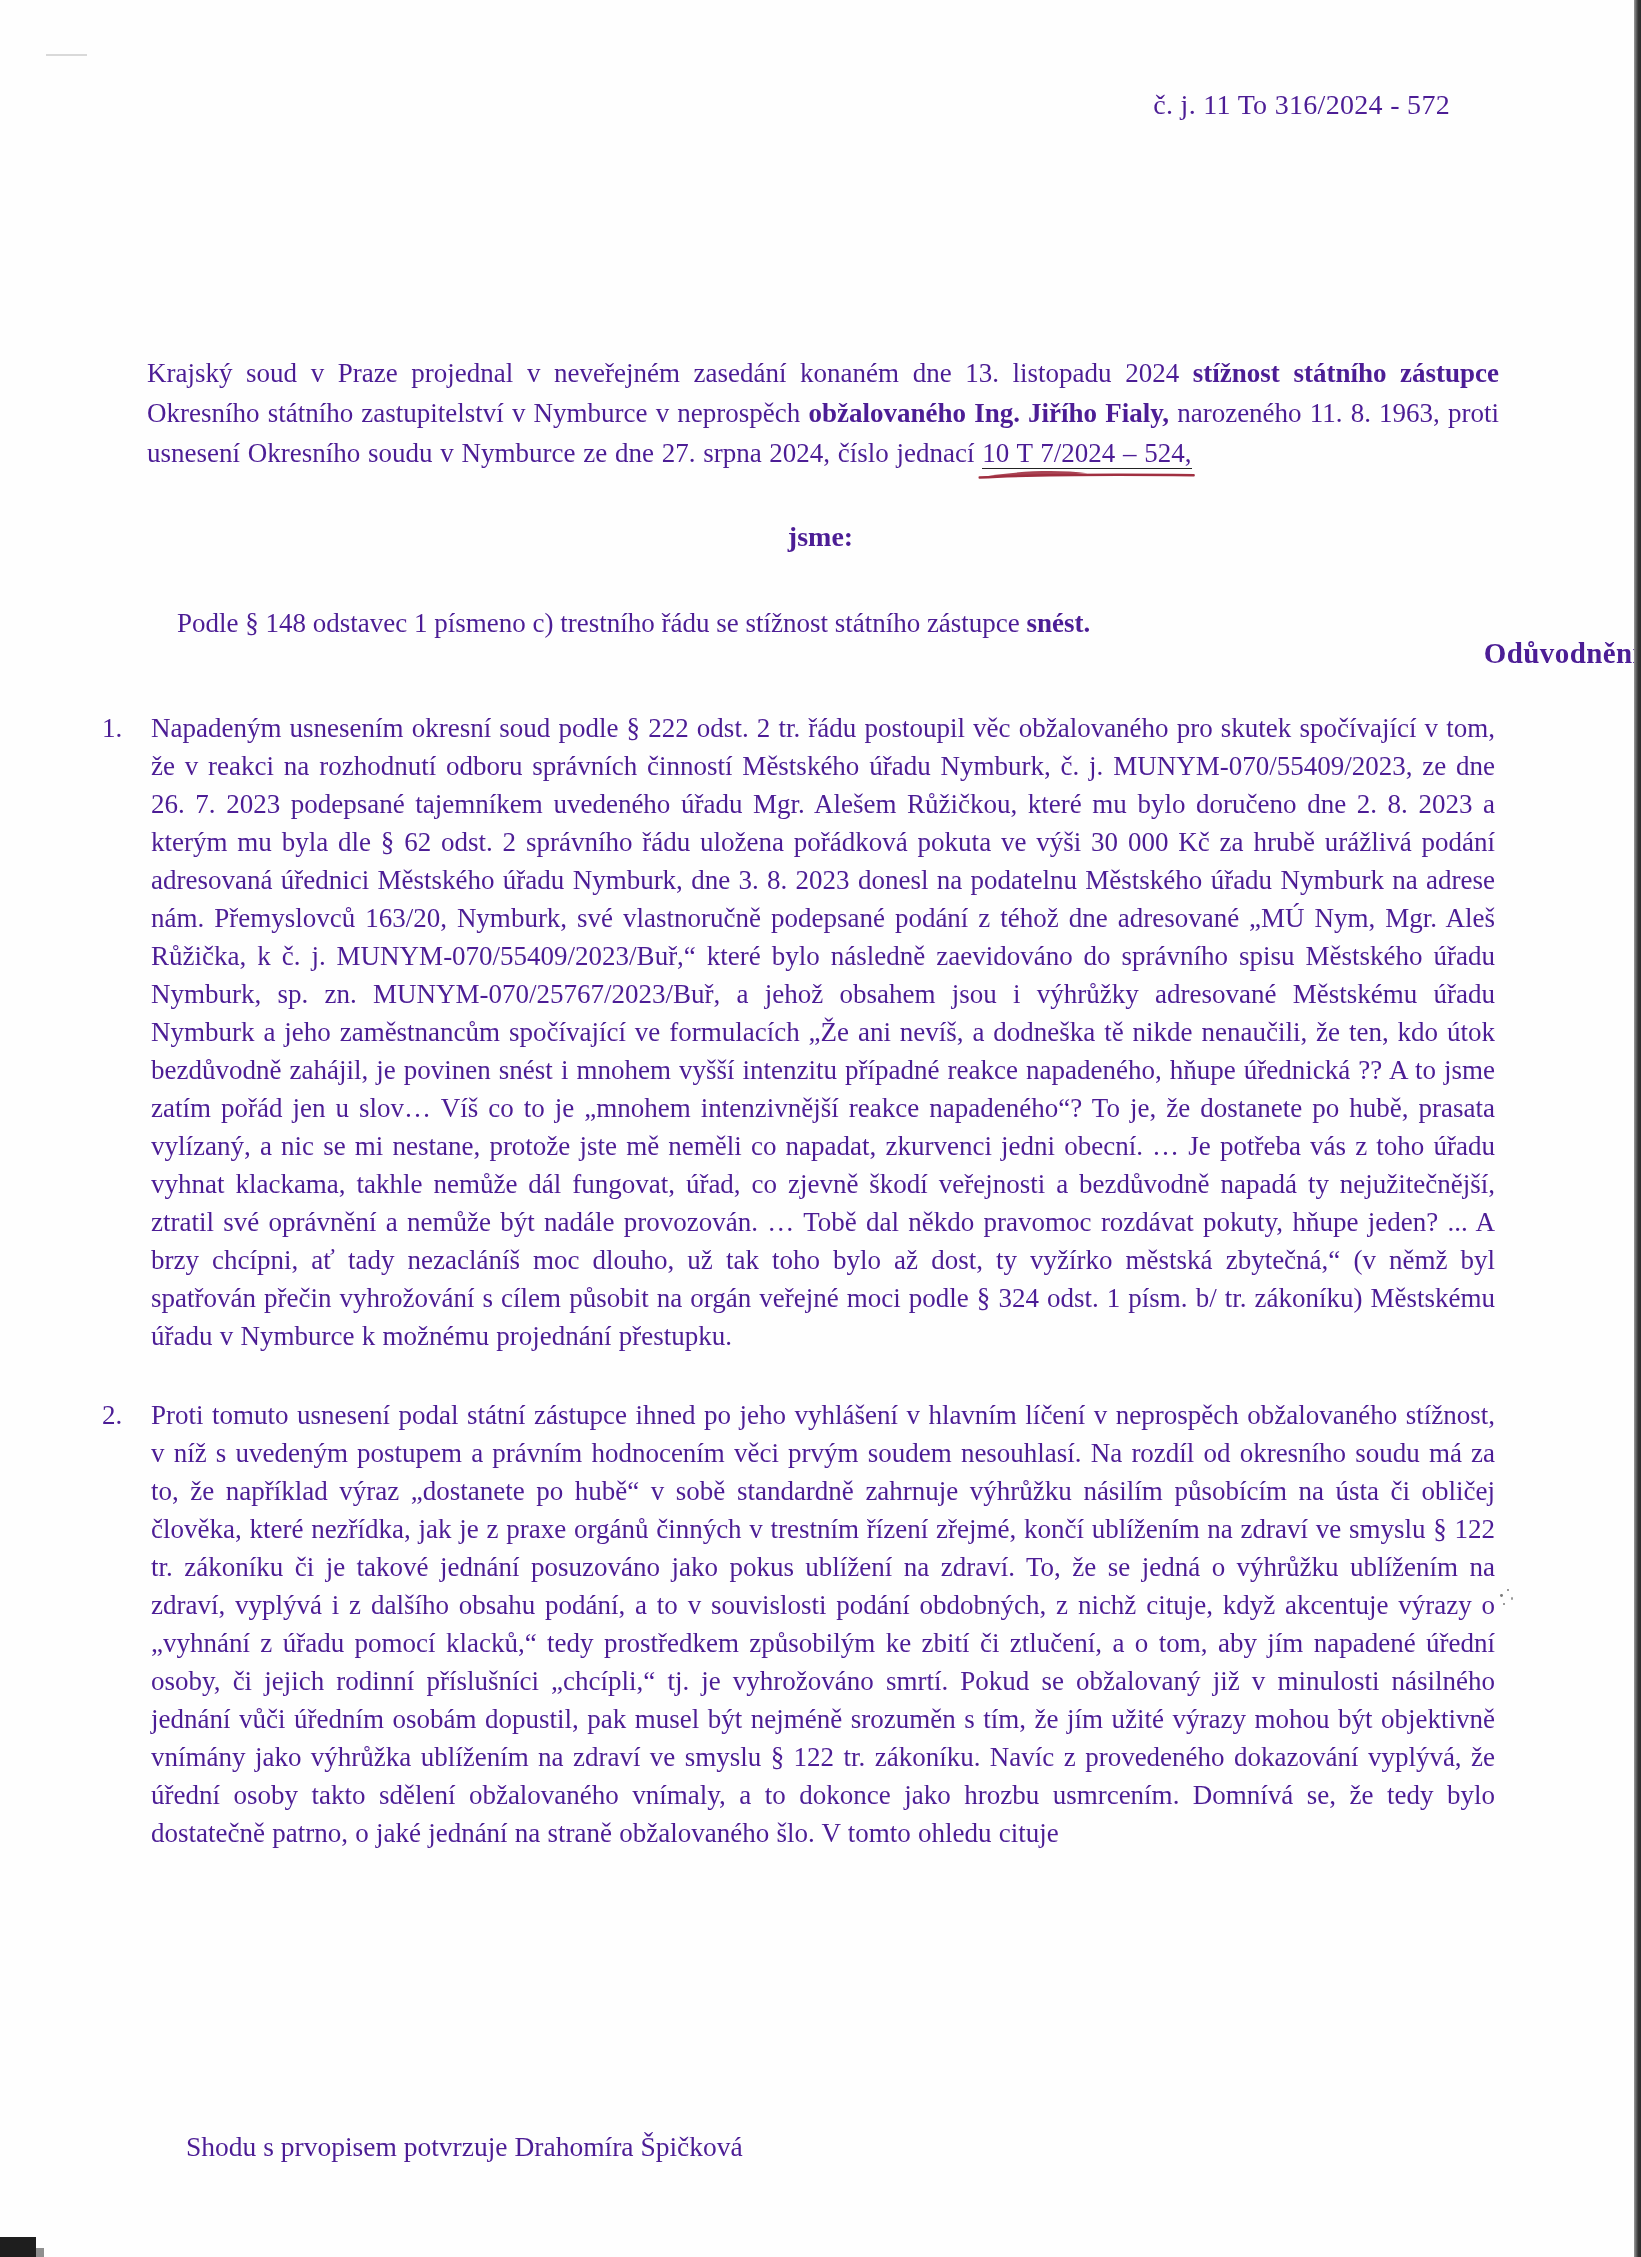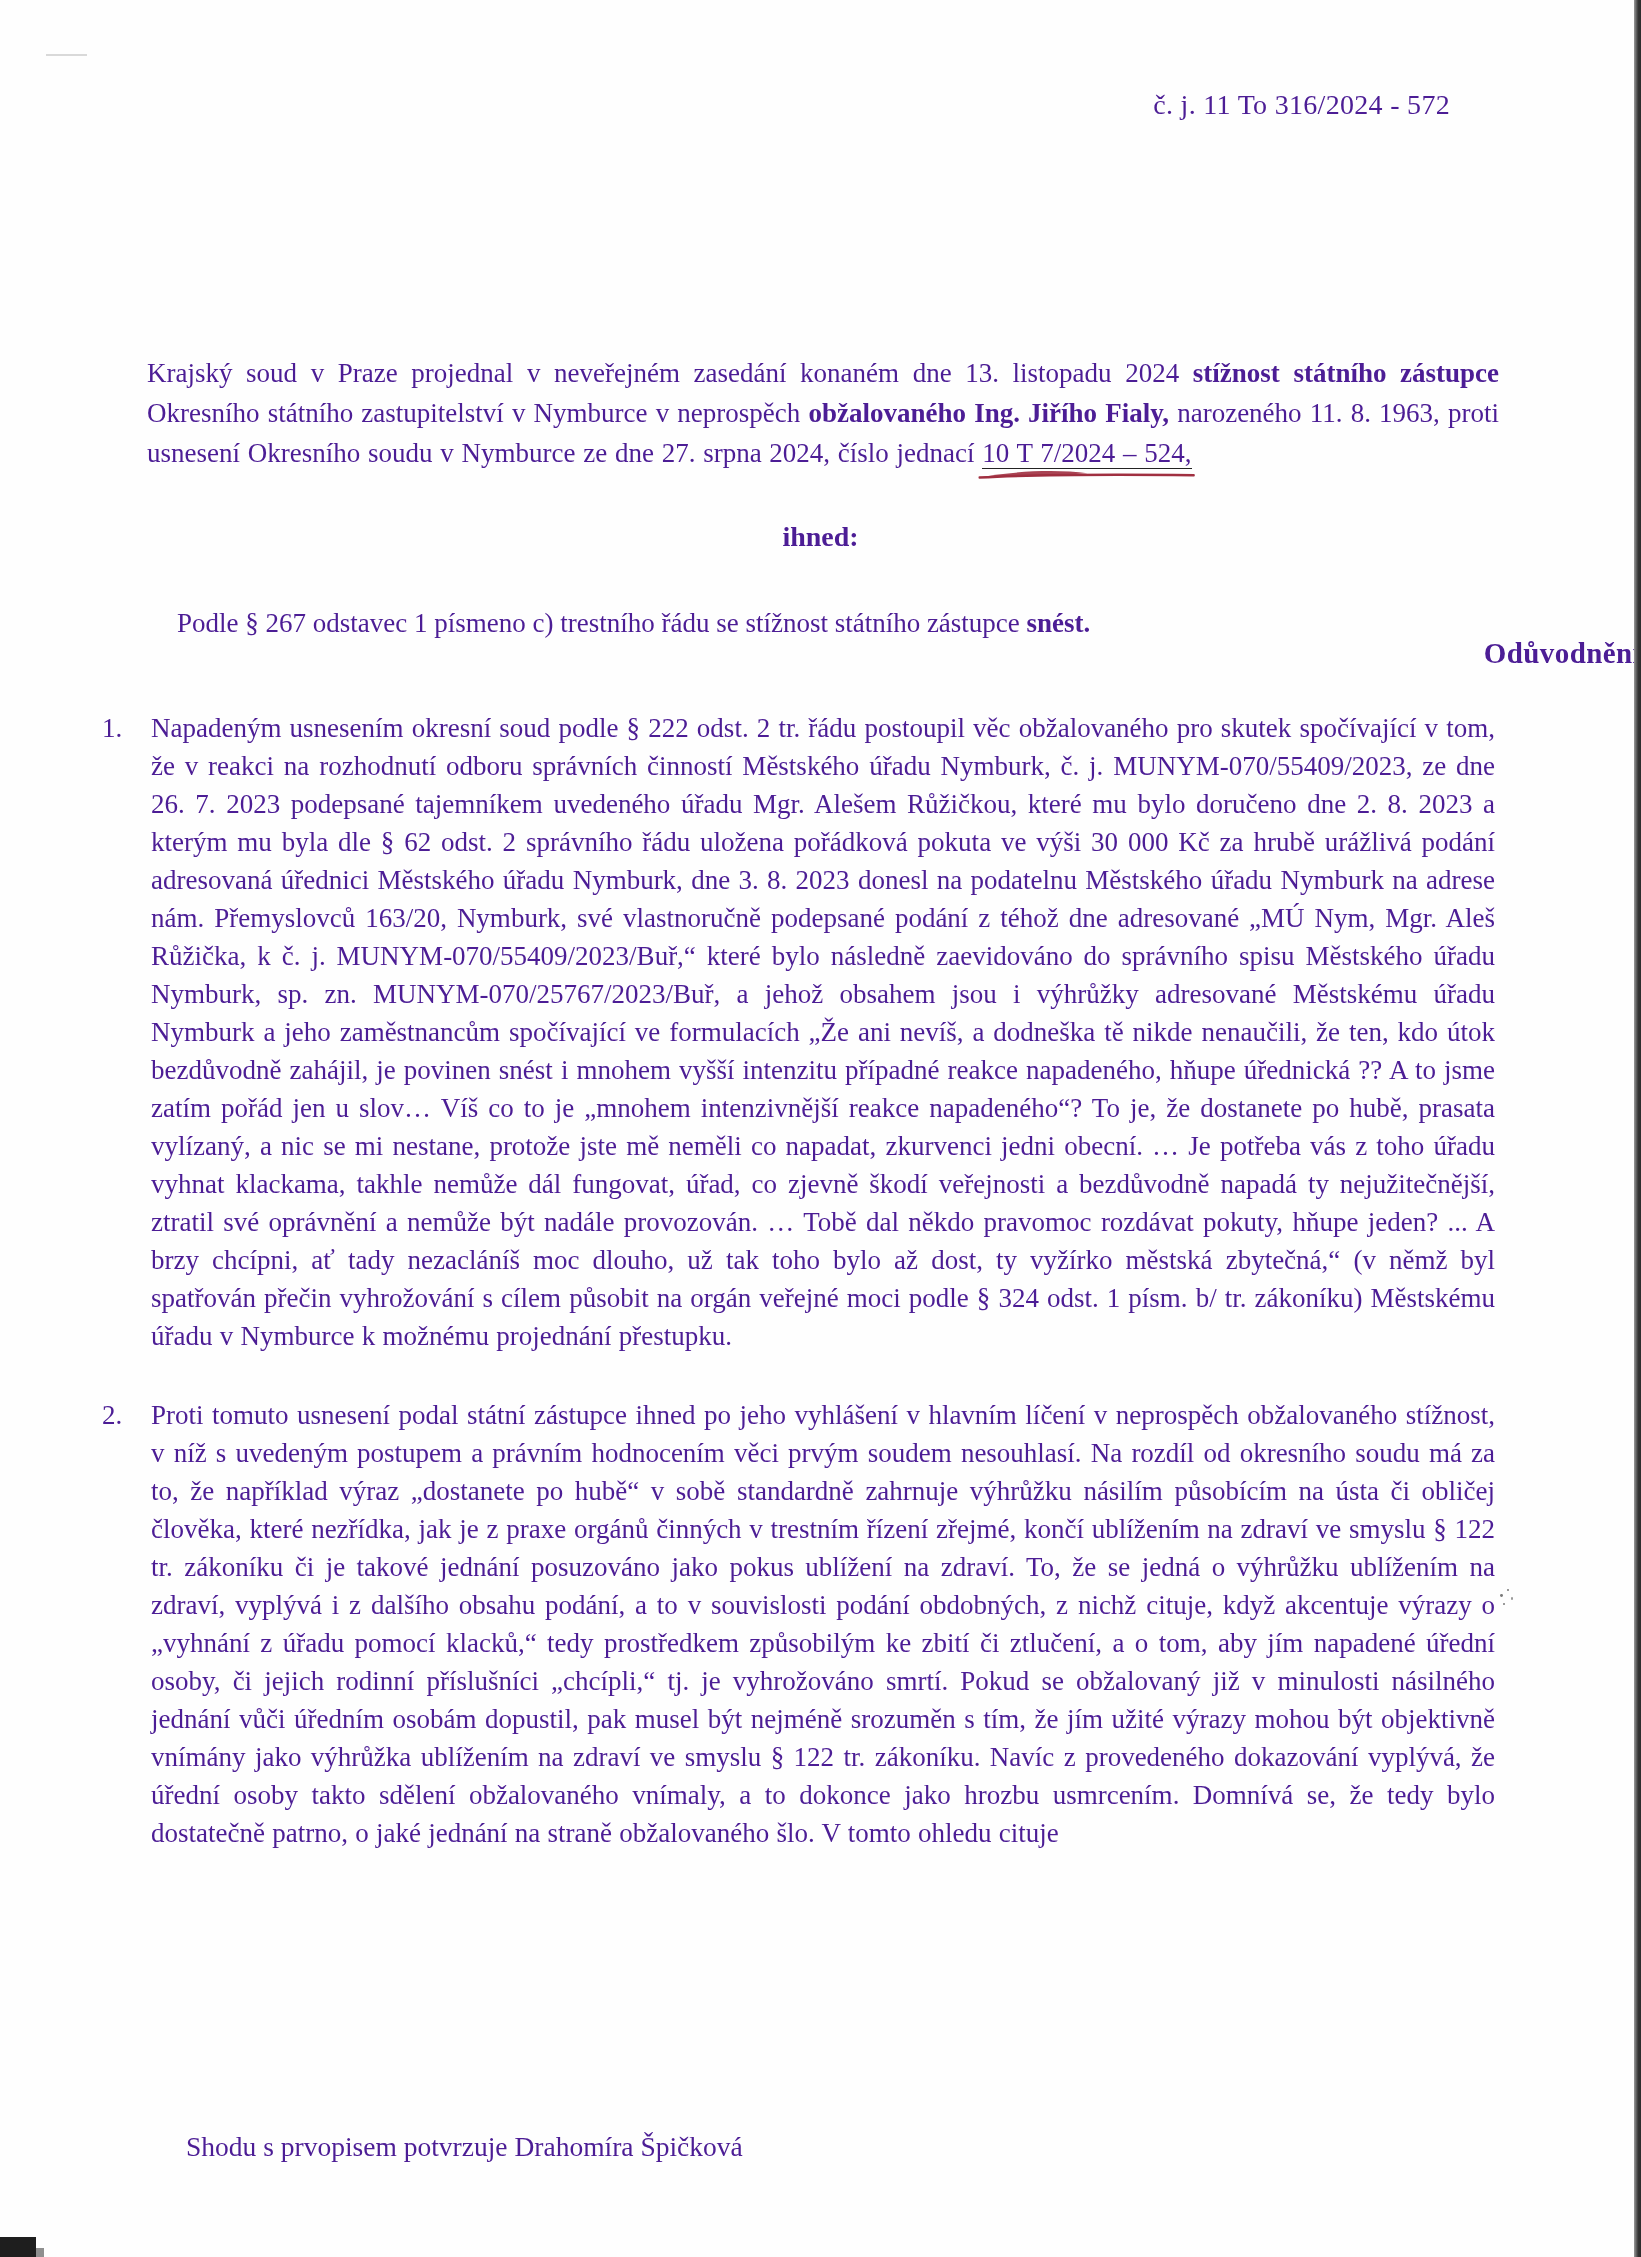--- a/index.html
+++ b/index.html
@@ -194,7 +194,7 @@
         </svg></span>
   </p>
 
-  <div class="takto-label">ihned:</div>
+  <div class="takto-label">jsme:</div>
 
   <p class="verdict">
     <span>Podle § 267 odstavec 1 písmeno c) trestního řádu se stížnost státního zástupce </span><span class="b">snést.</span>

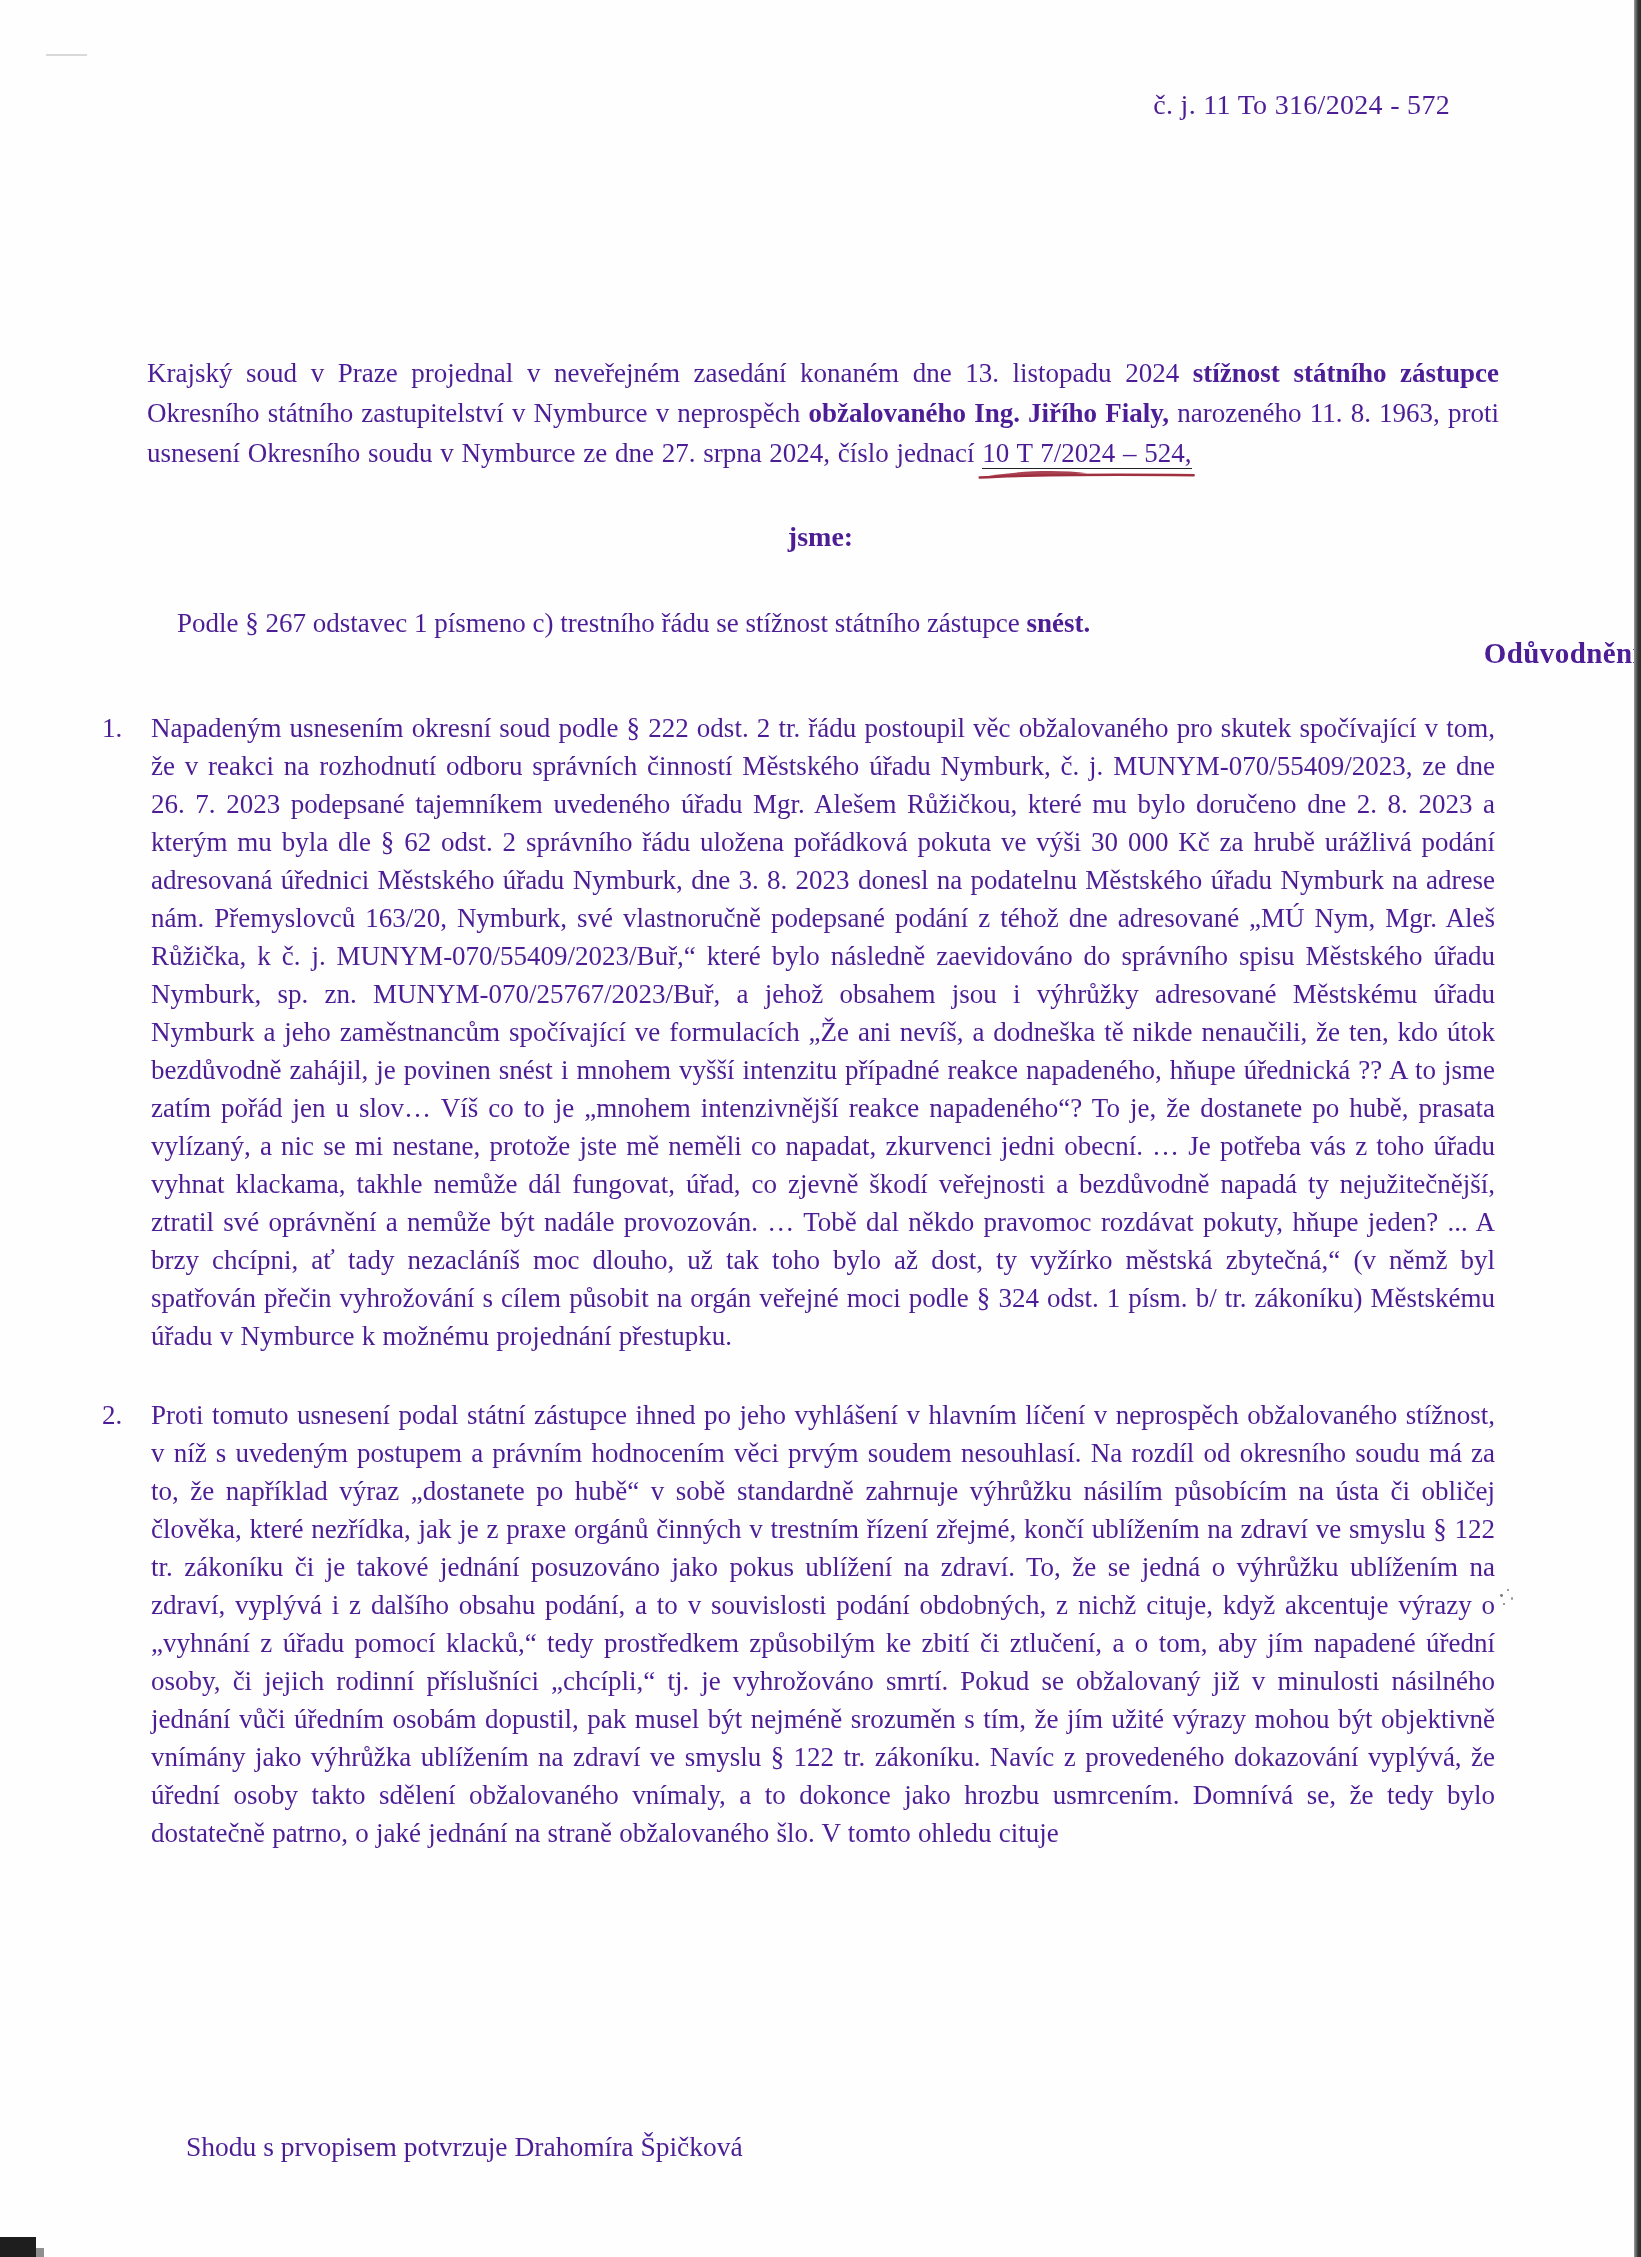--- a/index.html
+++ b/index.html
@@ -197,7 +197,7 @@
   <div class="takto-label">jsme:</div>
 
   <p class="verdict">
-    <span>Podle § 267 odstavec 1 písmeno c) trestního řádu se stížnost státního zástupce </span><span class="b">snést.</span>
+    <span>Podle § 148 odstavec 1 písmeno c) trestního řádu se stížnost státního zástupce </span><span class="b">snést.</span>
   </p>
 
   <div class="reasoning-heading">Odůvodnění</div>

